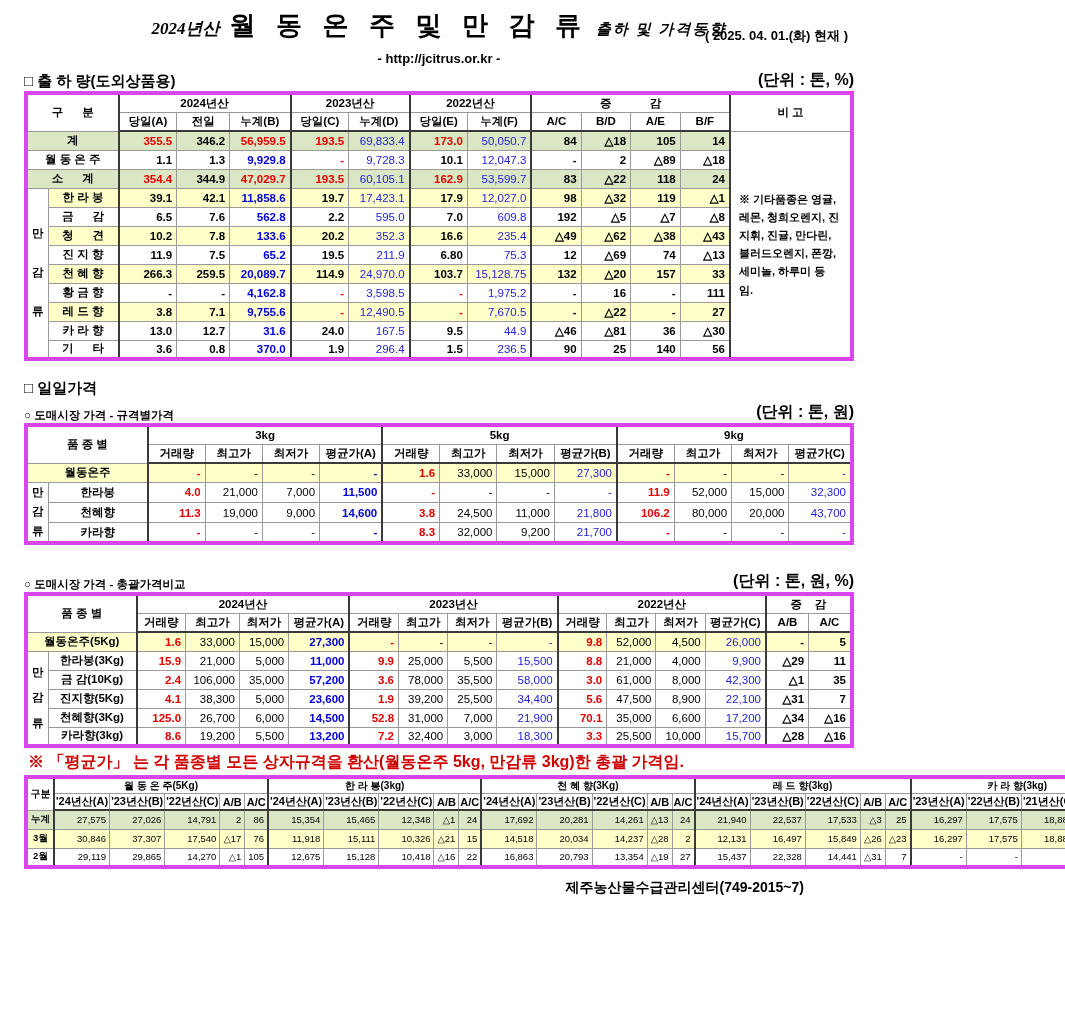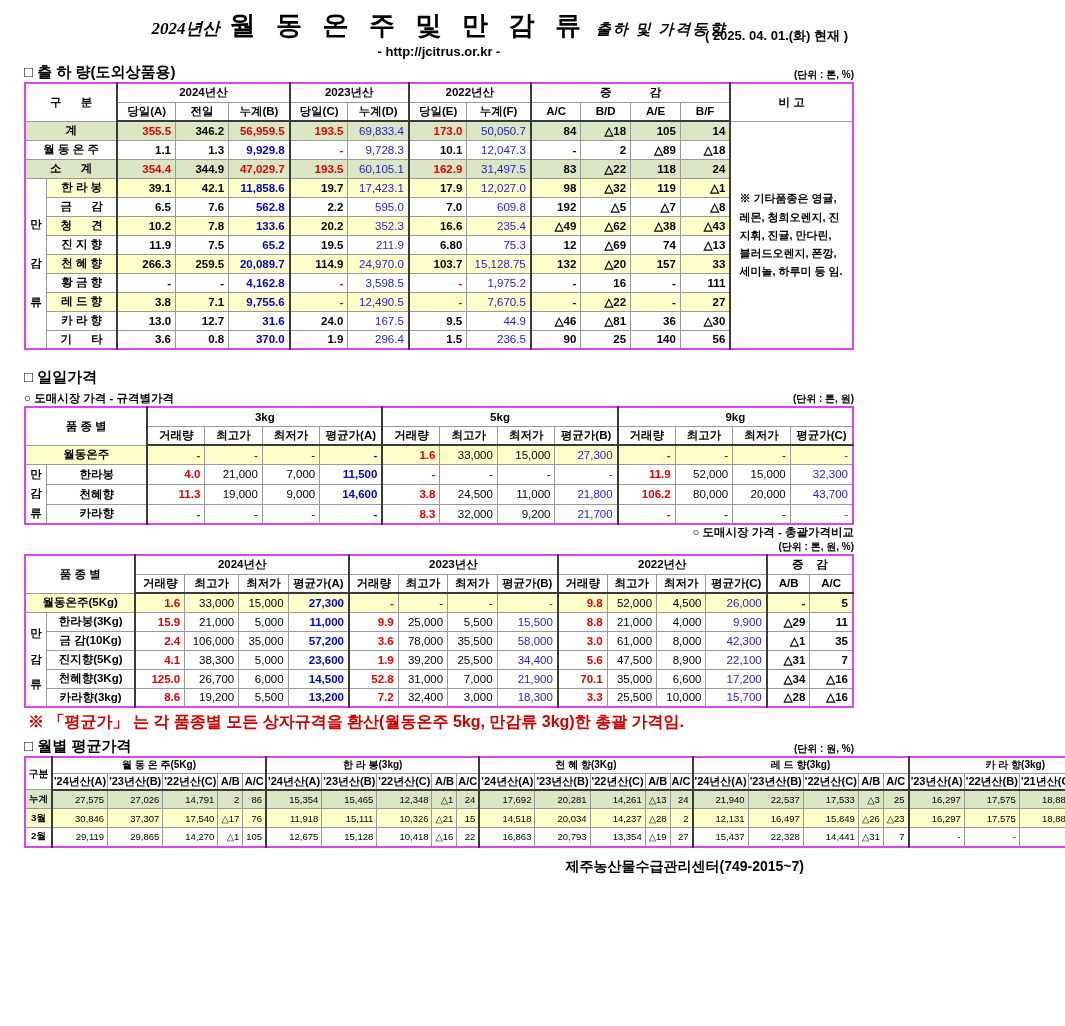--- a/index.html
+++ b/index.html
@@ -10,7 +10,7 @@
   .t-prefix{font-family:"Liberation Serif",serif;font-style:italic;font-weight:bold;font-size:17px;margin-right:10px;}
   .t-main{font-family:"Liberation Serif",serif;font-weight:bold;font-size:26px;letter-spacing:7px;}
   .t-suffix{font-family:"Liberation Serif",serif;font-style:italic;font-weight:bold;font-size:15px;margin-left:8px;letter-spacing:2px;}
-  .url{text-align:center;font-weight:bold;font-size:13px;margin-top:1px;}
+  .url{text-align:center;font-weight:bold;font-size:13px;margin-top:8px;}
   .date{position:absolute;right:14px;top:27px;font-weight:bold;font-size:13px;}
   
   .rowline{display:flex;justify-content:space-between;align-items:flex-end;}

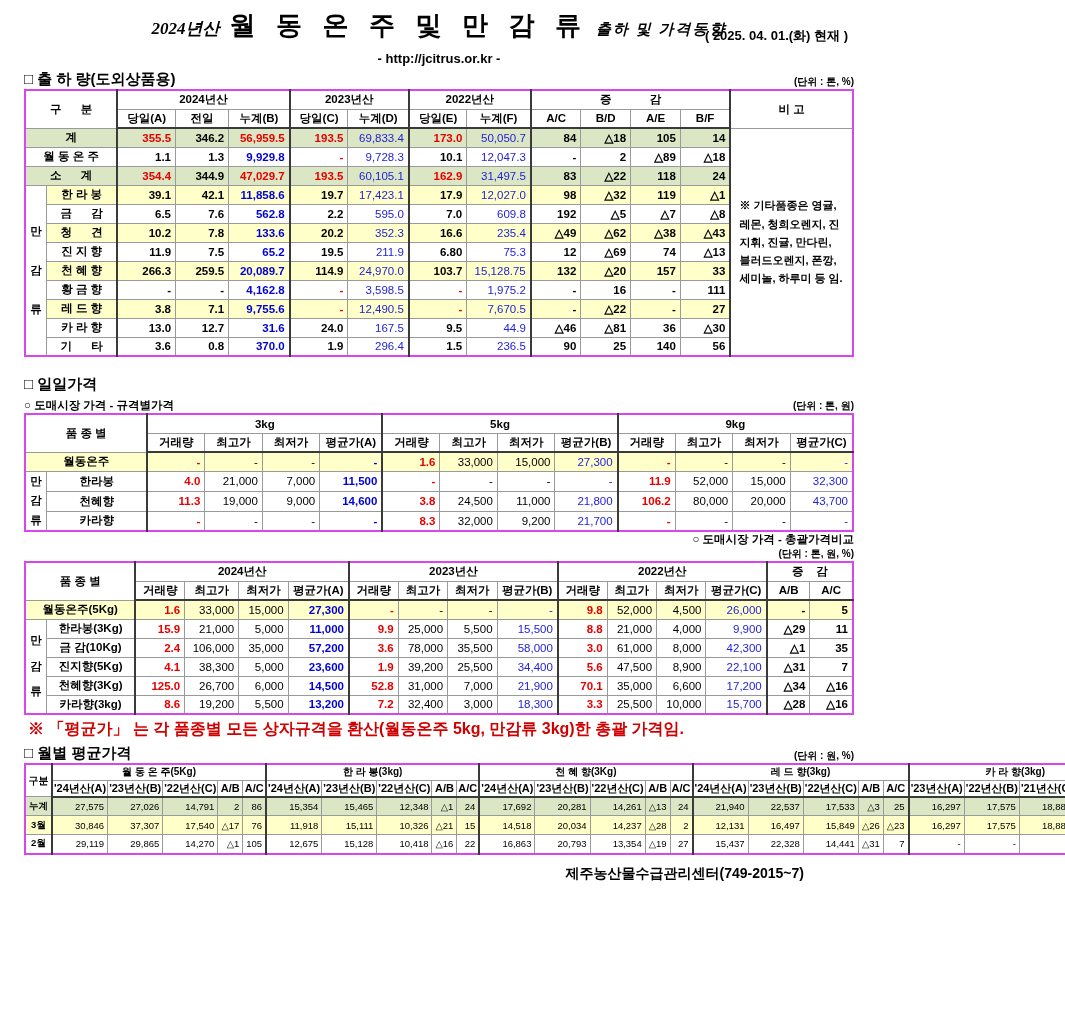--- a/index.html
+++ b/index.html
@@ -16,7 +16,7 @@
   .rowline{display:flex;justify-content:space-between;align-items:flex-end;}
   .sec-title{font-size:15px;font-weight:bold;}
   .sub-title{font-size:11.5px;font-weight:bold;}
-  .unit{font-size:10px;font-weight:bold;}
+  .unit{font-size:16px;font-weight:bold;}
   
   table{border-collapse:collapse;table-layout:fixed;border:2px solid #d946ef;background:#fff;}
   th,td{border:1px solid #9a9a9a;height:19px;padding:0 4px;font-size:11.5px;overflow:hidden;box-sizing:border-box;}

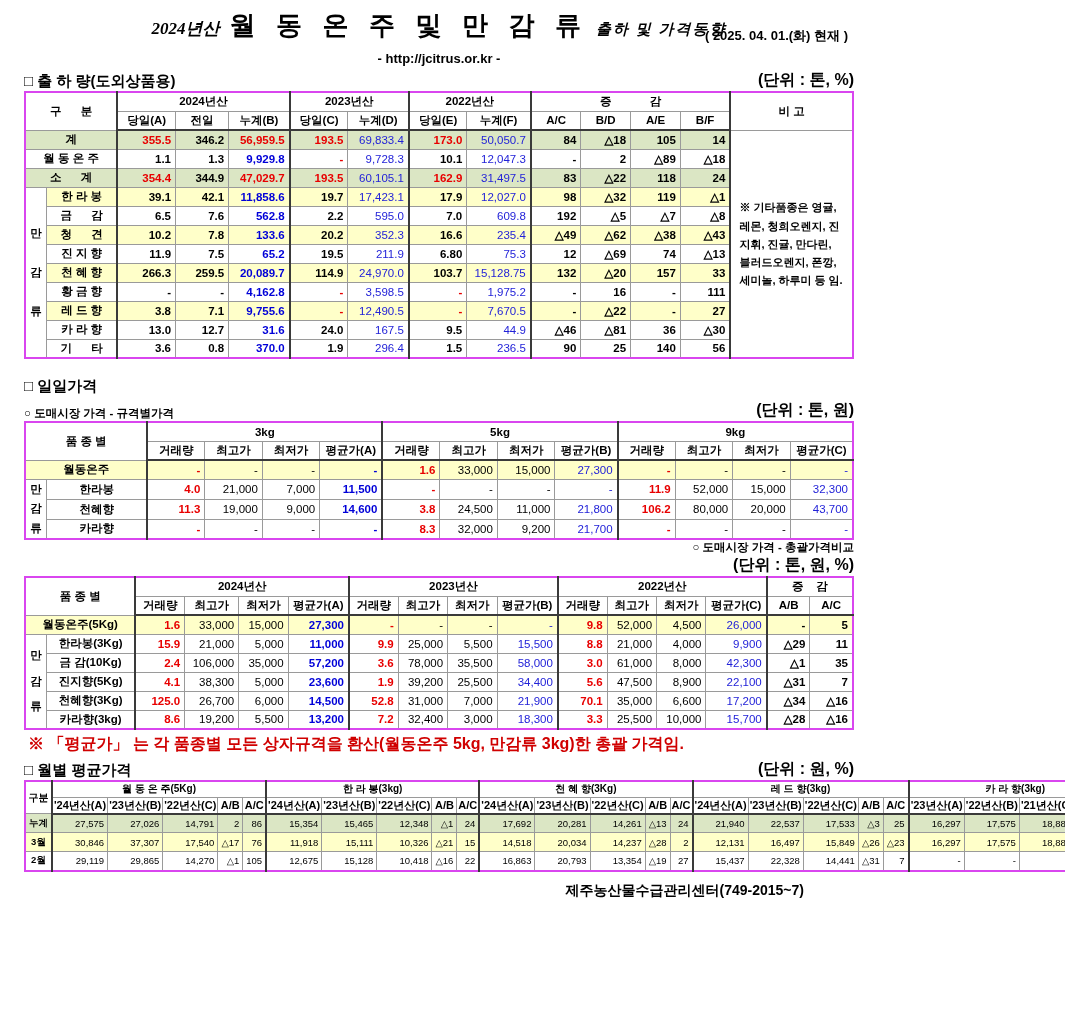--- a/index.html
+++ b/index.html
@@ -18,7 +18,7 @@
   .sub-title{font-size:11.5px;font-weight:bold;}
   .unit{font-size:16px;font-weight:bold;}
   
-  table{border-collapse:collapse;table-layout:fixed;border:2px solid #d946ef;background:#fff;}
+  table{border-collapse:collapse;table-layout:fixed;border:4px solid #d946ef;background:#fff;}
   th,td{border:1px solid #9a9a9a;height:19px;padding:0 4px;font-size:11.5px;overflow:hidden;box-sizing:border-box;}
   th{font-weight:bold;text-align:center;white-space:pre;background:#fff;}
   thead tr:last-child th{border-bottom:2px solid #3a3a3a;}

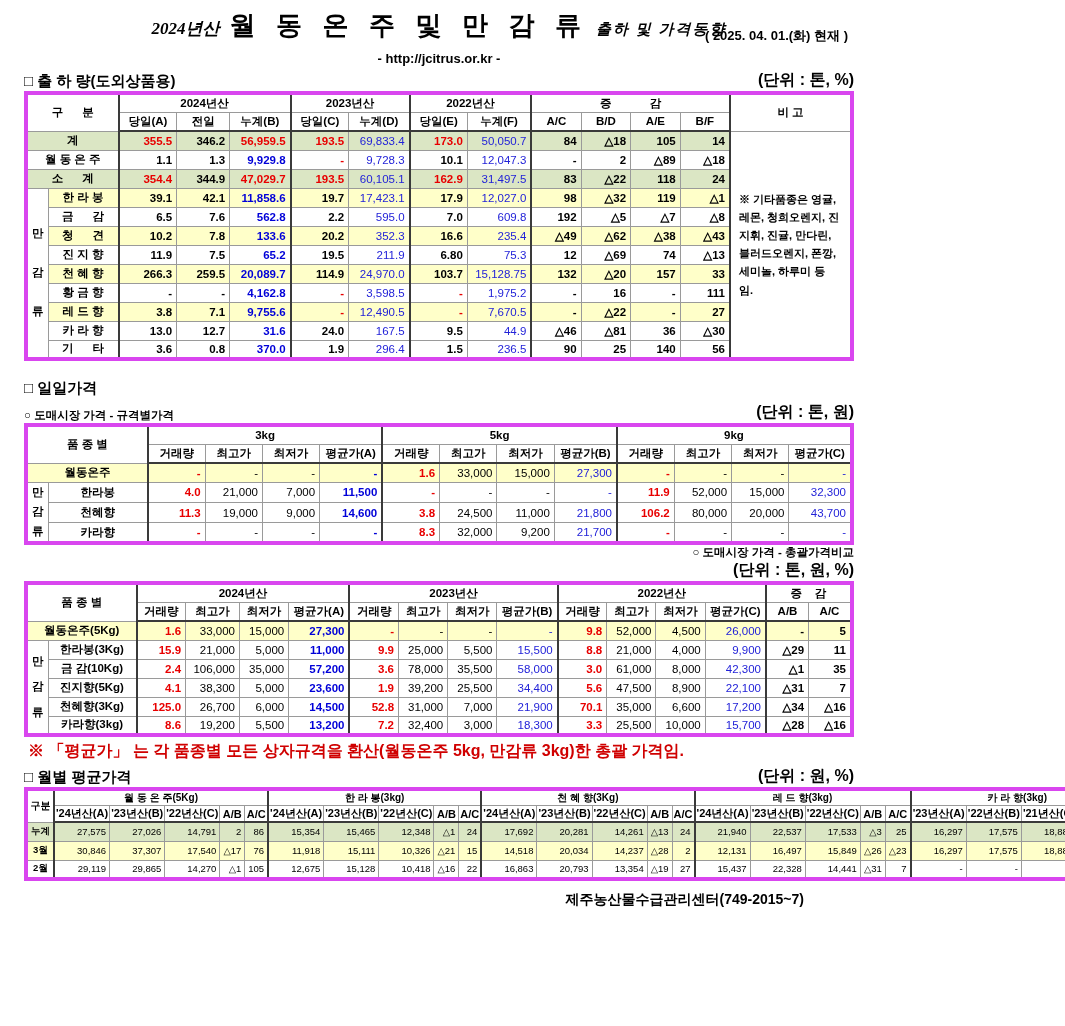--- a/index.html
+++ b/index.html
@@ -145,7 +145,7 @@
             <td class="num c-red sep">193.5</td>
             <td class="num c-blueL">60,105.1</td>
             <td class="num c-red sep">162.9</td>
-            <td class="num c-blueL">31,497.5</td>
+            <td class="num c-blueL">53,599.7</td>
             <td class="num c-num sep">83</td>
             <td class="num c-num">△22</td>
             <td class="num c-num">118</td>

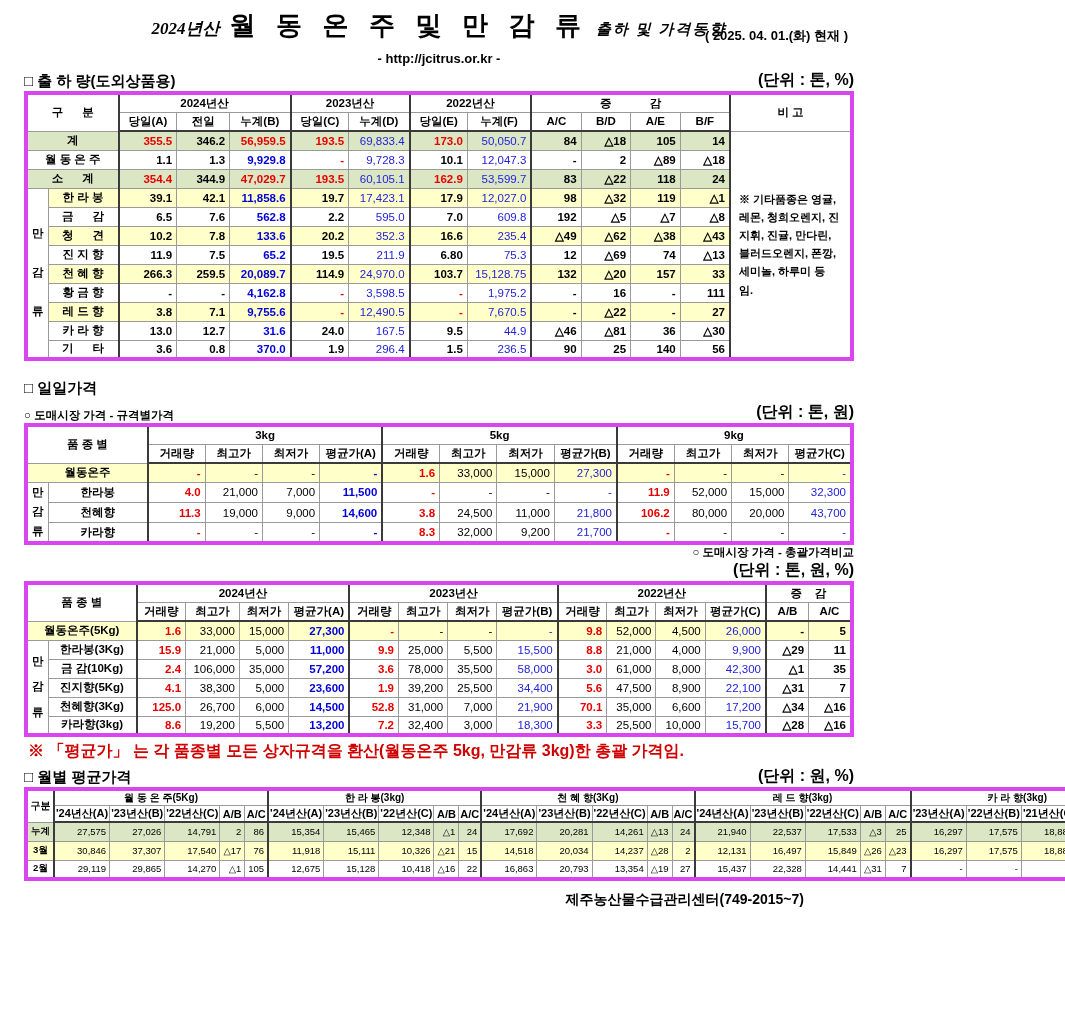--- a/index.html
+++ b/index.html
@@ -43,7 +43,7 @@
   .notes .gap{display:inline-block;width:40px;}
   .red-note{color:#d00000;font-size:16px;font-weight:bold;margin:4px 0 2px 4px;}
   .footer{text-align:right;font-weight:bold;font-size:14px;padding:10px 50px 0 0;}
-  .mt18{margin-top:18px;} .mt4{margin-top:4px;} .mt26{flex-direction:column;}
+  .mt18{margin-top:18px;} .mt4{margin-top:4px;} .mt26{margin-top:26px;}
   
   .monthly th{font-size:11px;height:16px;padding:0 1px;}
   .monthly thead tr:first-child th{font-size:10px;}

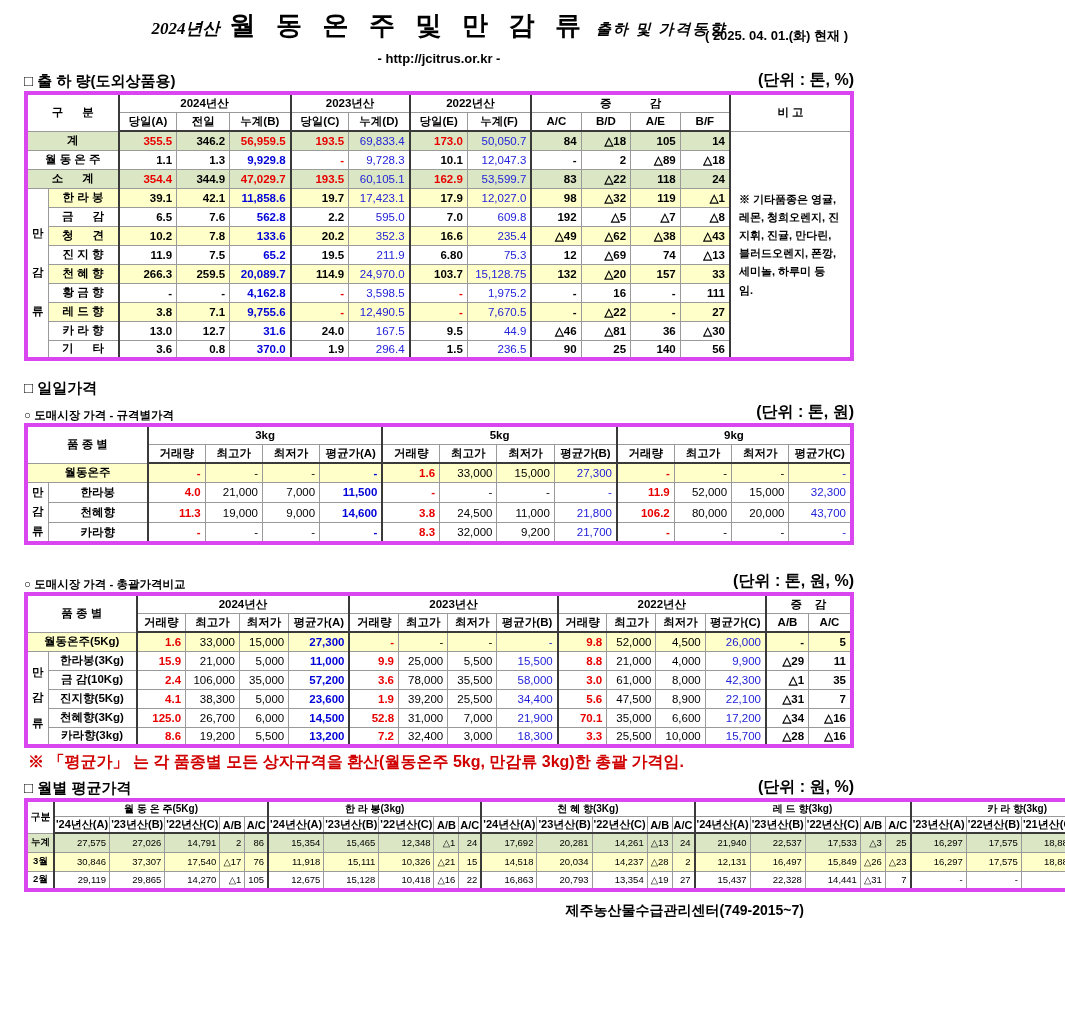--- a/index.html
+++ b/index.html
@@ -560,10 +560,6 @@
 
   <div class="red-note">※ 「평균가」 는 각 품종별 모든 상자규격을 환산(월동온주 5kg, 만감류 3kg)한 총괄 가격임.</div>
 
-  <div class="rowline mt4">
-    <span class="sec-title">□ 월별 평균가격</span>
-    <span class="unit">(단위 : 원, %)</span>
-  </div>
   <div id="t4">
       <table class="monthly">
         <colgroup>

